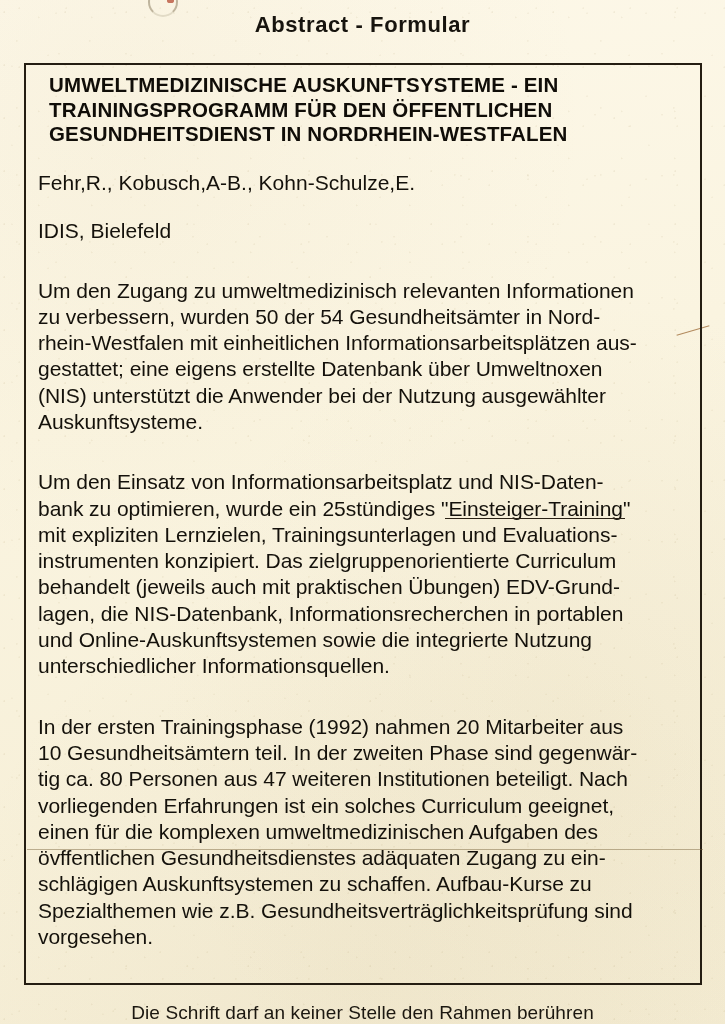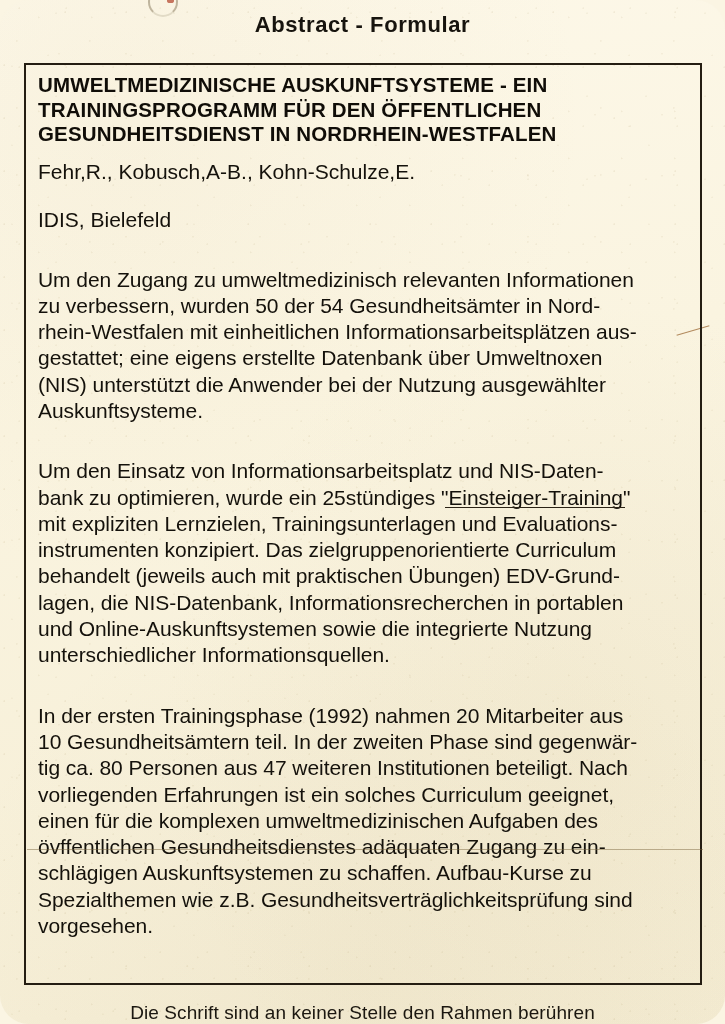--- a/index.html
+++ b/index.html
@@ -26,7 +26,6 @@
       radial-gradient(circle at 50% 96%, rgba(200,182,140,0.10) 0%, rgba(200,182,140,0) 40%),
       linear-gradient(170deg, #fdf8e9 0%, #faf4e0 38%, #f7f0d9 72%, #f4ecd3 100%);
     overflow: hidden;
-    border-radius: 29px;
   }
 
   

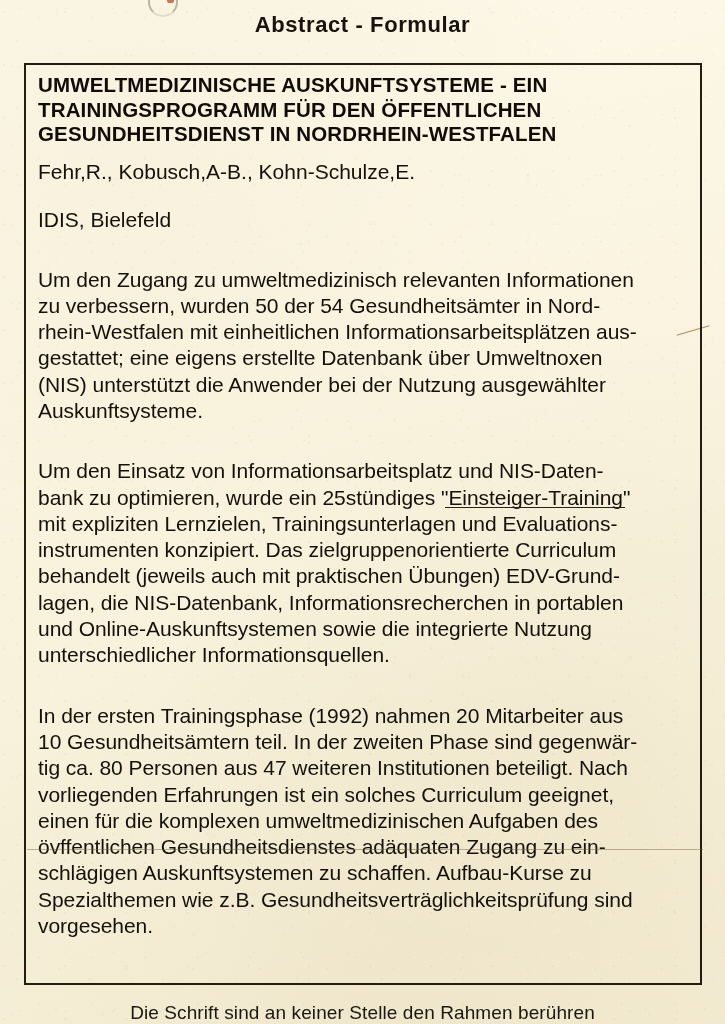--- a/index.html
+++ b/index.html
@@ -115,7 +115,7 @@
     line-height: 24.5px;
     color: #100d08;
     letter-spacing: 0.15px;
-    margin: 0 0 0 0;
+    margin: 0 0 0 11px;
     white-space: pre-line;
   }
 

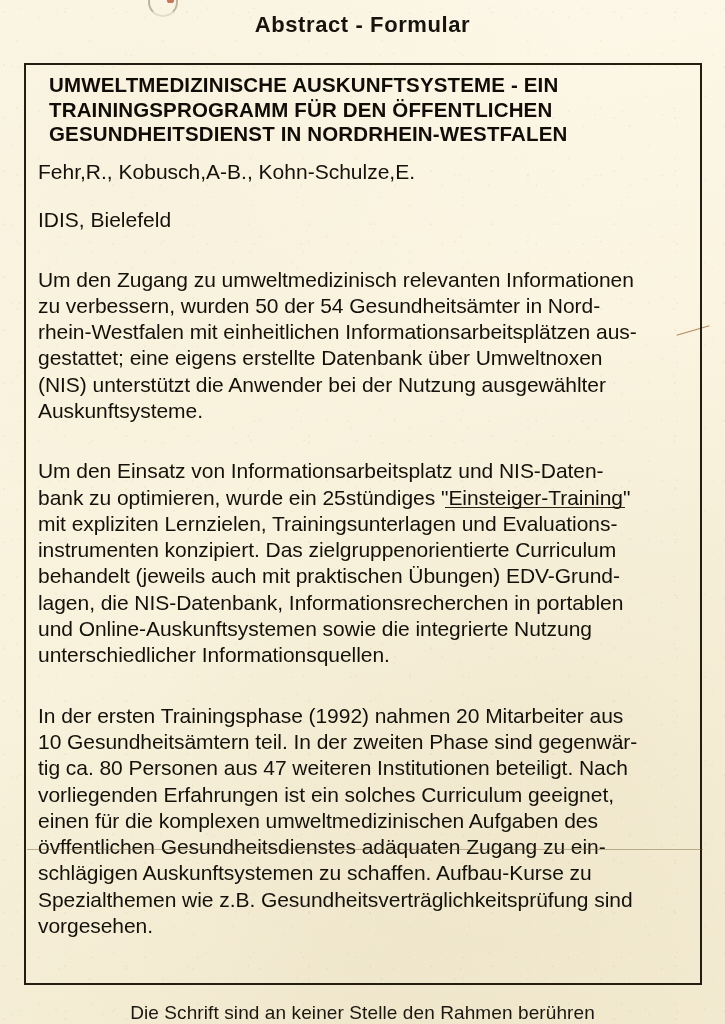--- a/index.html
+++ b/index.html
@@ -123,7 +123,7 @@
     font-size: 21px;
     line-height: 26px;
     color: #14110b;
-    margin-top: 12px;
+    margin-top: 23px;
   }
   .affiliation {
     font-size: 21px;

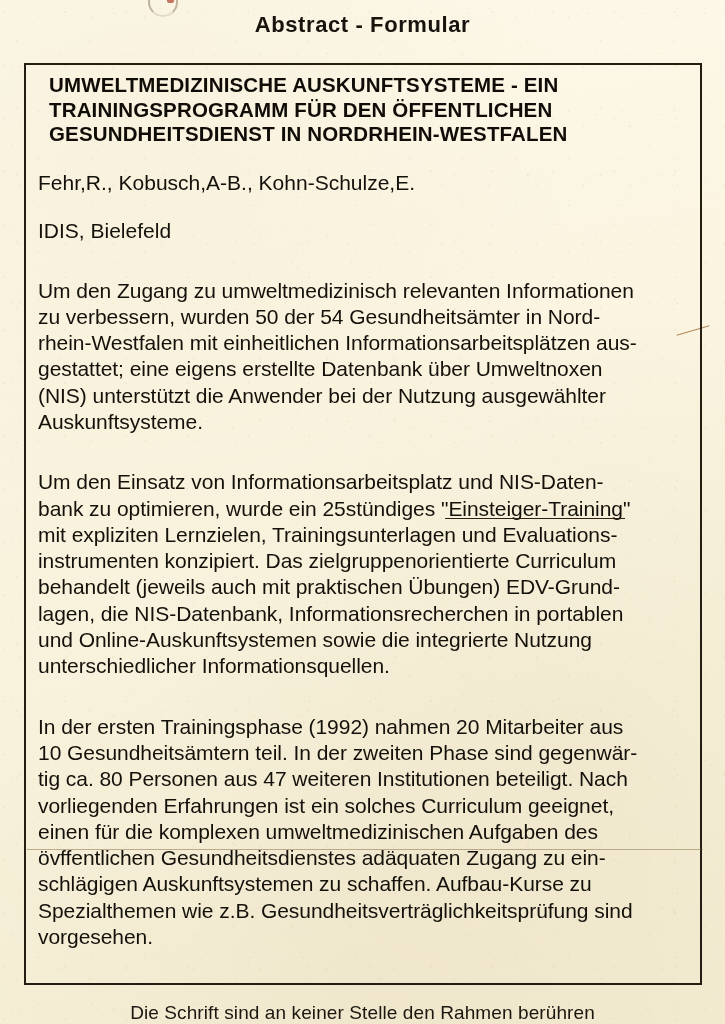--- a/index.html
+++ b/index.html
@@ -231,7 +231,7 @@
     <div class="rule-faint"></div>
   </div>
 
-  <div class="sheet-footer">Die Schrift sind an keiner Stelle den Rahmen berühren</div>
+  <div class="sheet-footer">Die Schrift darf an keiner Stelle den Rahmen berühren</div>
 
 </div>
 

